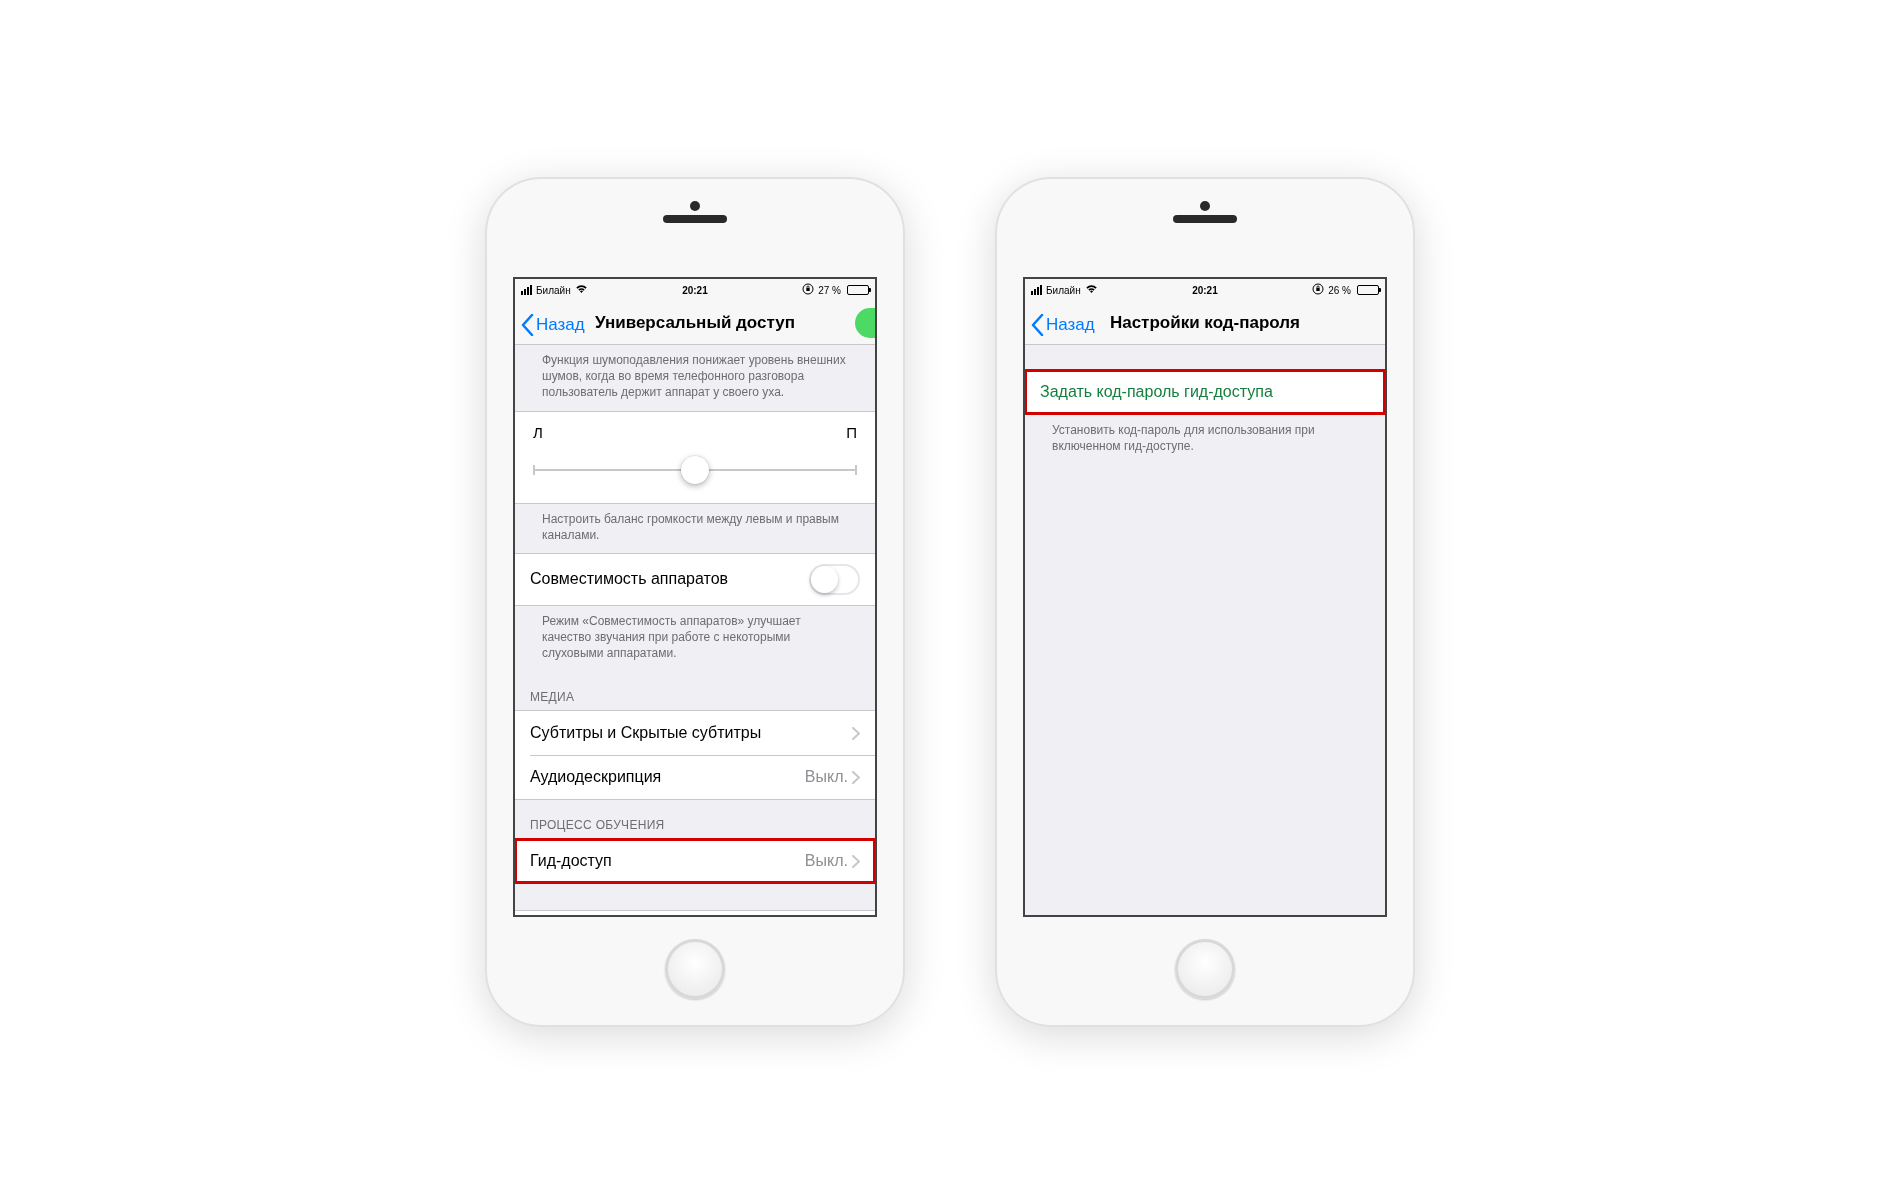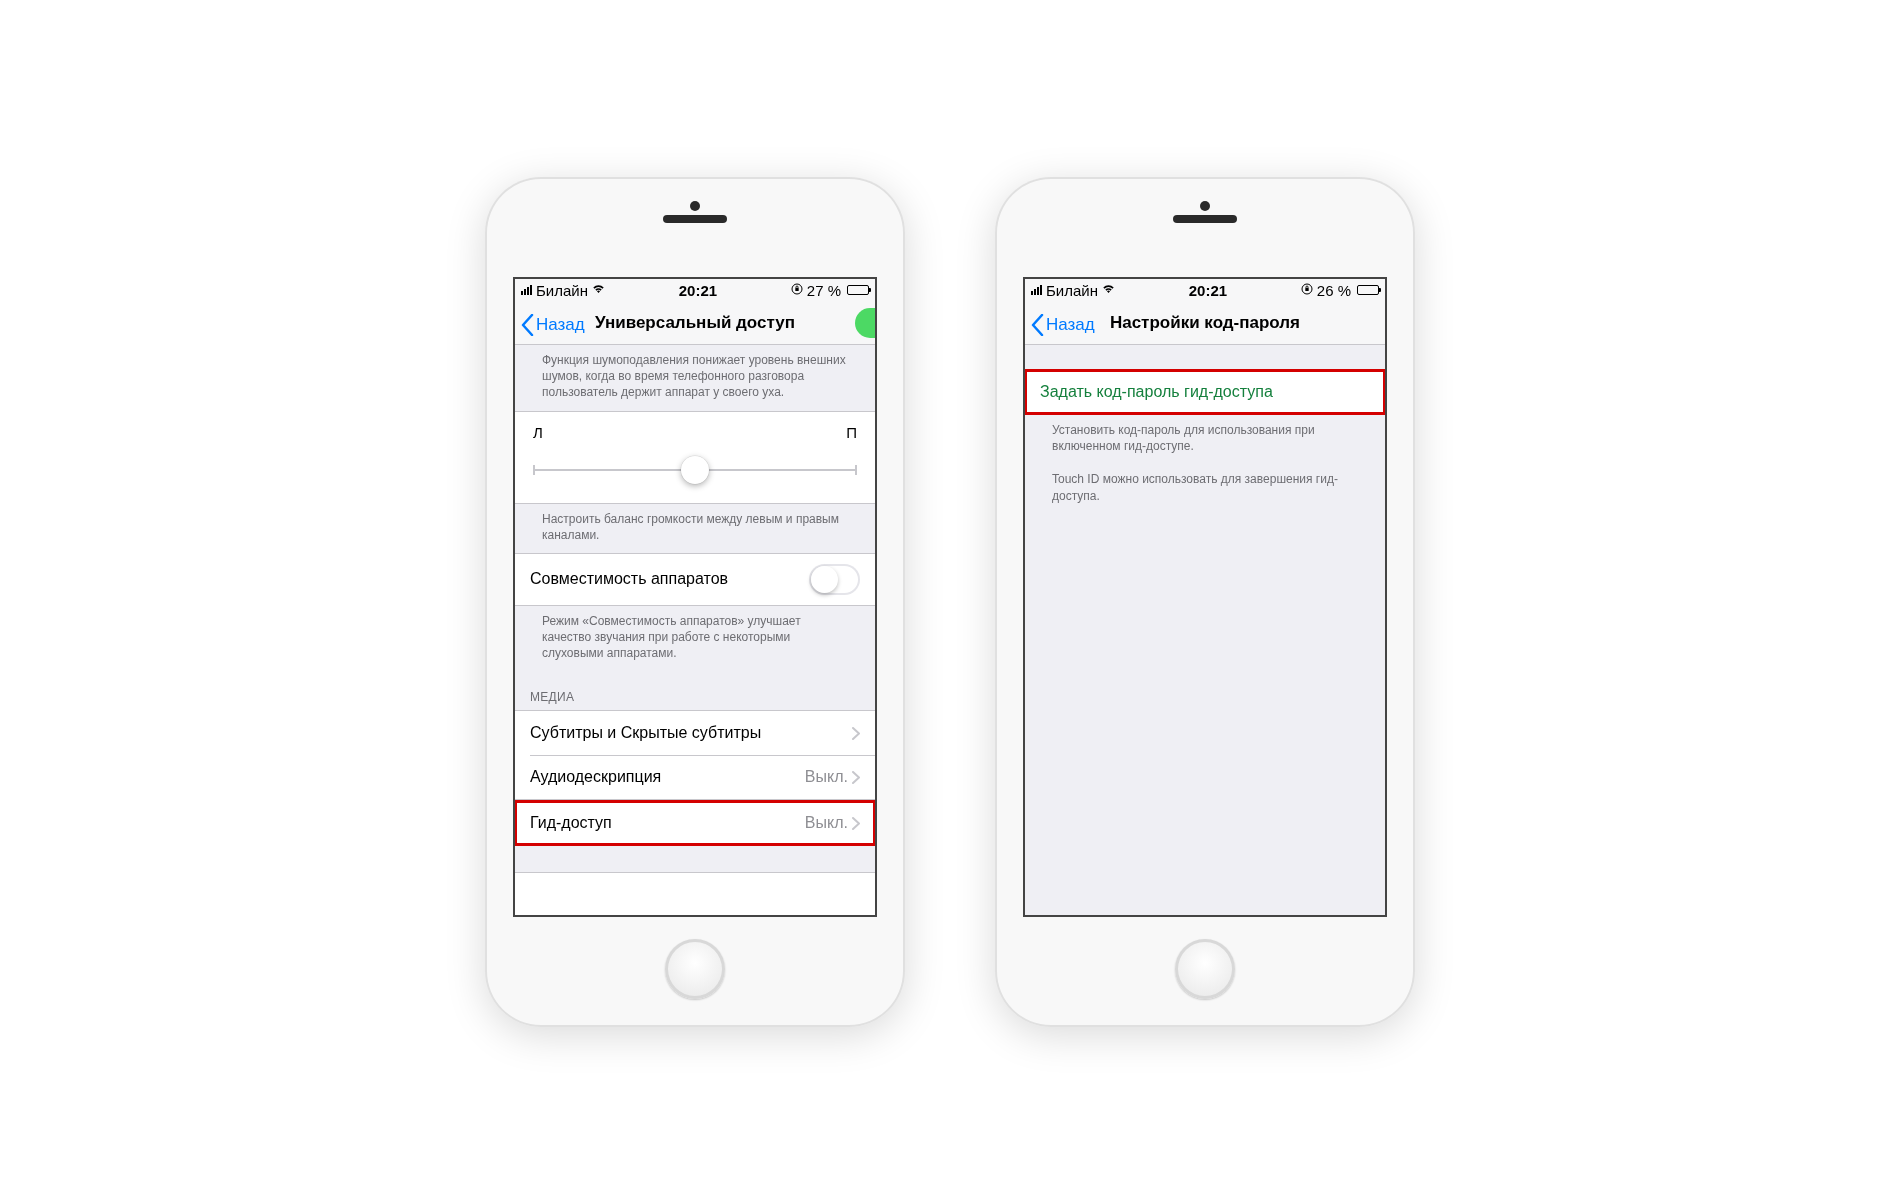--- a/index.html
+++ b/index.html
@@ -76,7 +76,7 @@
     align-items: center;
     justify-content: space-between;
     padding: 0 6px;
-    font-size: 15px;
+    font-size: 10px;
     font-weight: 500;
   }
   .status .left, .status .right { display: flex; align-items: center; gap: 4px; }

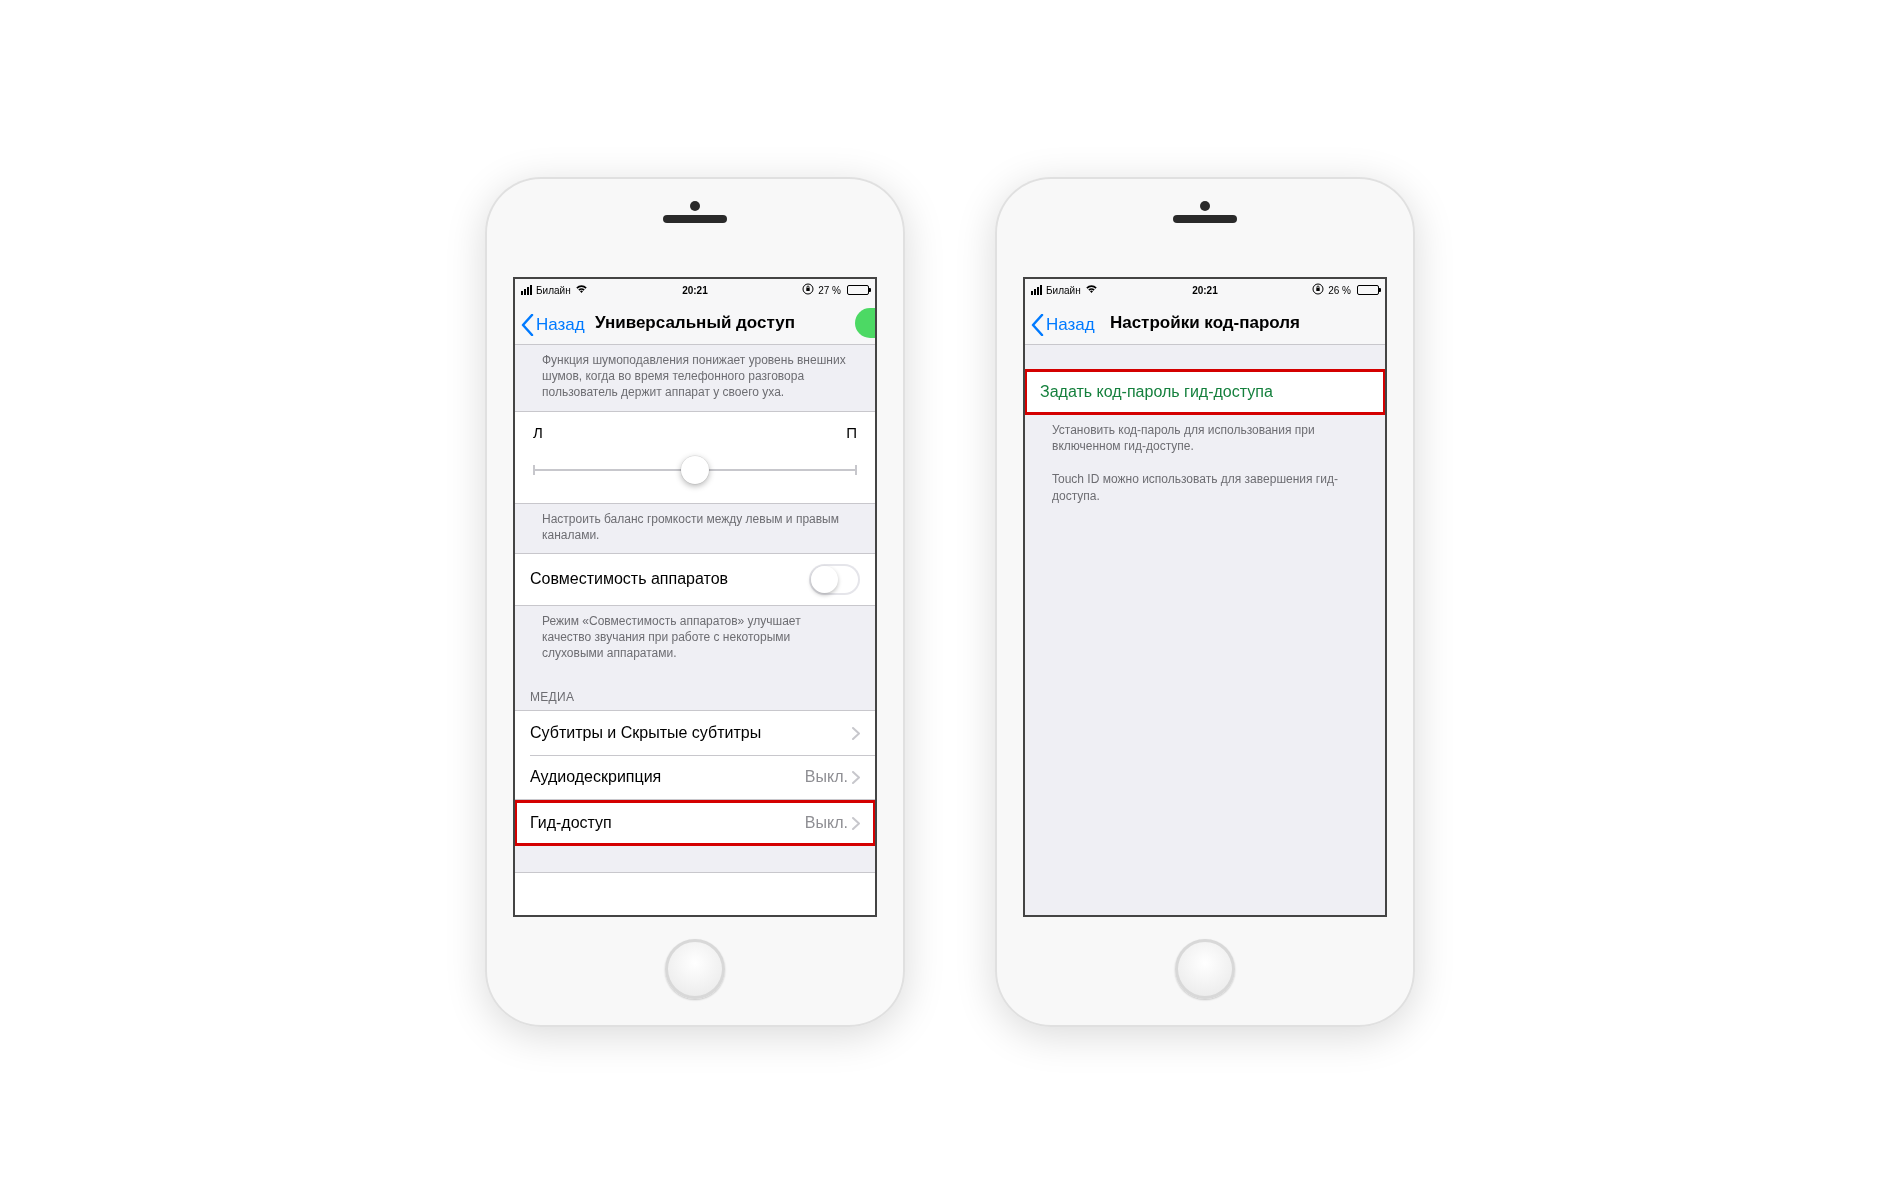--- a/index.html
+++ b/index.html
@@ -394,7 +394,6 @@
       </div>
       <div class="footer-text">Установить код-пароль для использования при включенном гид-доступе.</div>
 
-      <div class="footer-text">Touch ID можно использовать для завершения гид-доступа.</div>
     </div>
   </div>
 

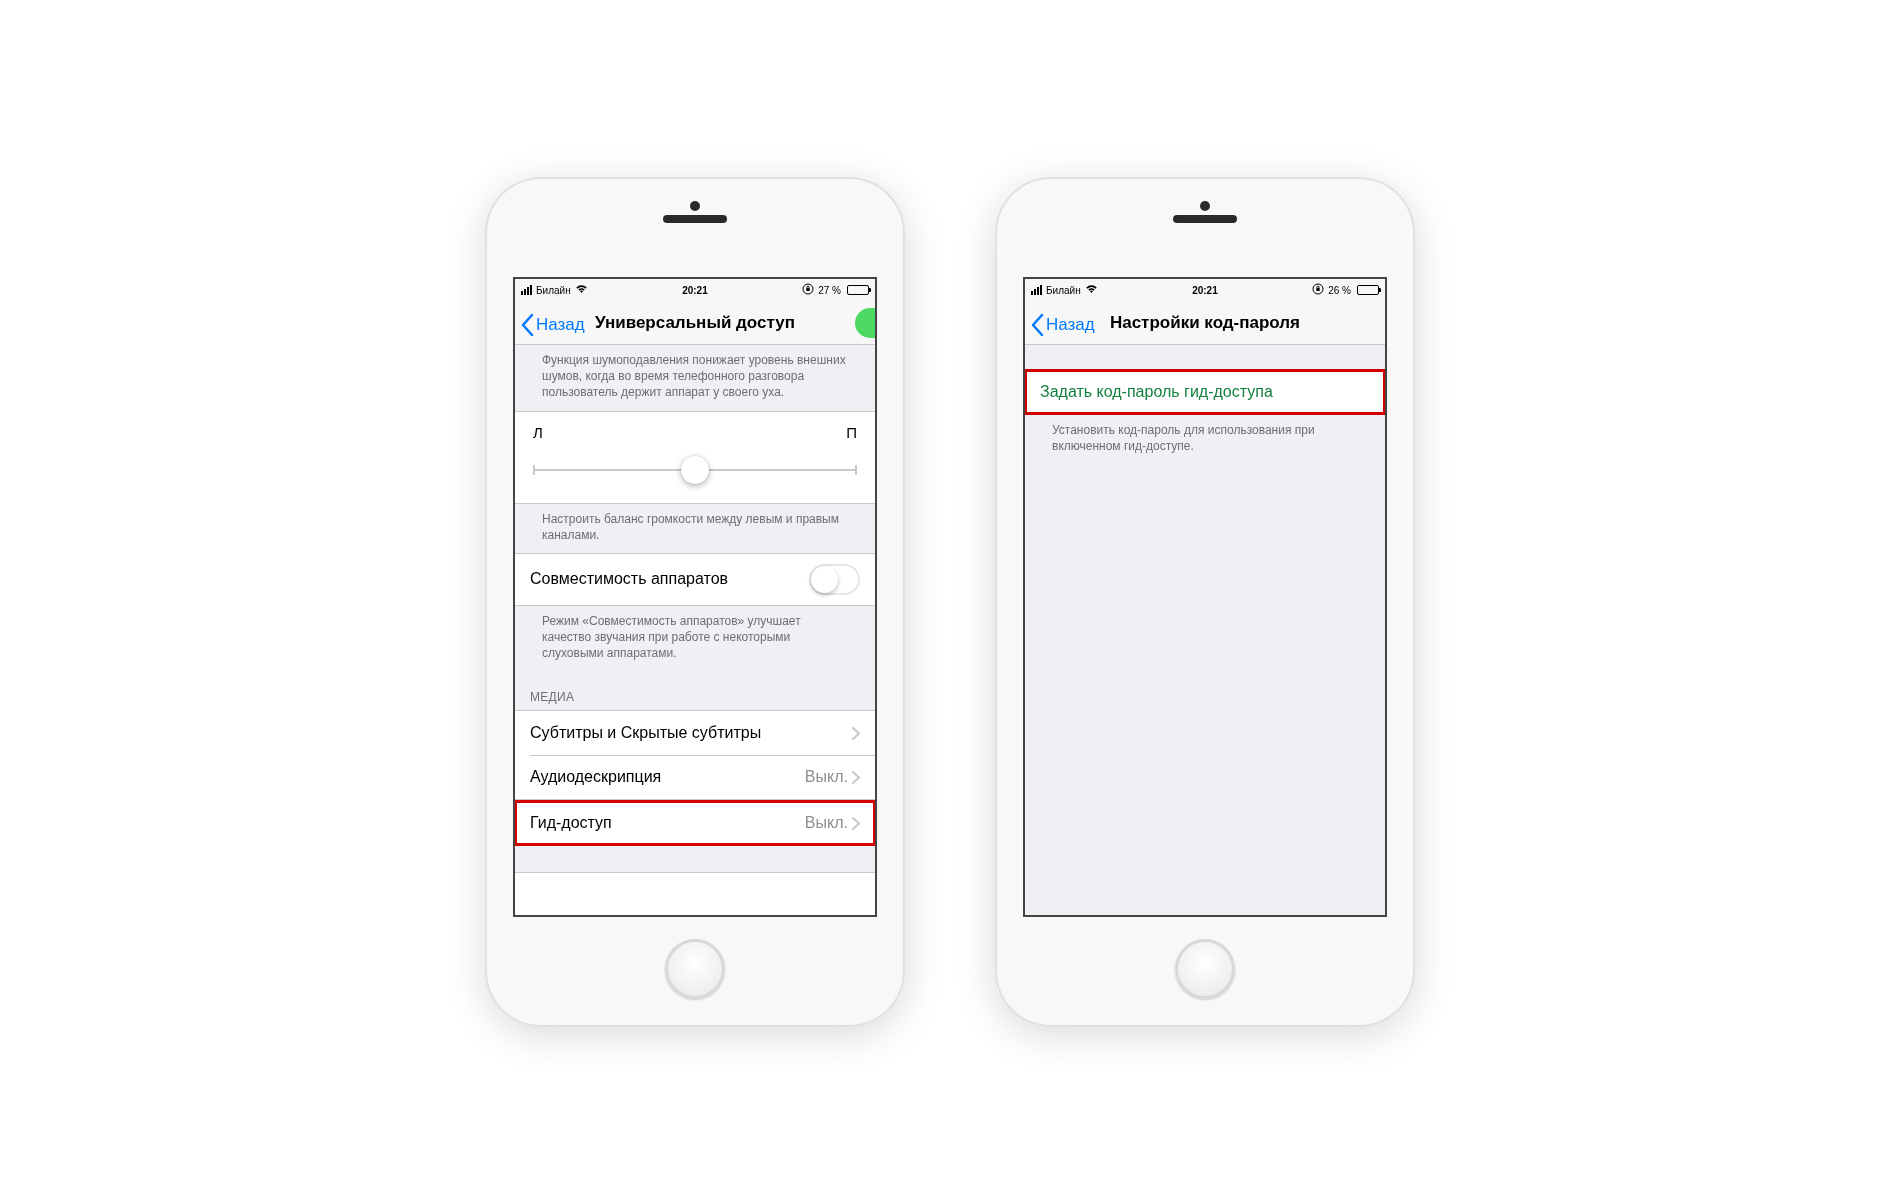--- a/index.html
+++ b/index.html
@@ -313,6 +313,7 @@
         </div>
       </div>
 
+      <div class="header-text">ПРОЦЕСС ОБУЧЕНИЯ</div>
       <div class="cell-group">
         <div class="cell highlight-red">
           <span class="label">Гид-доступ</span>

